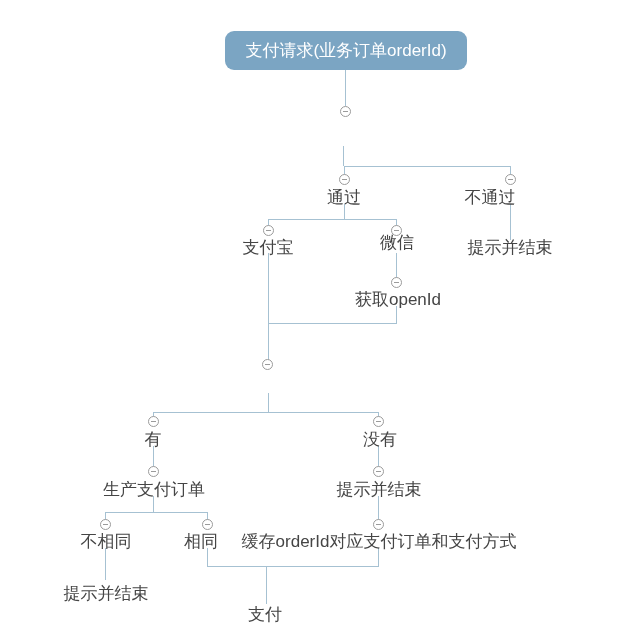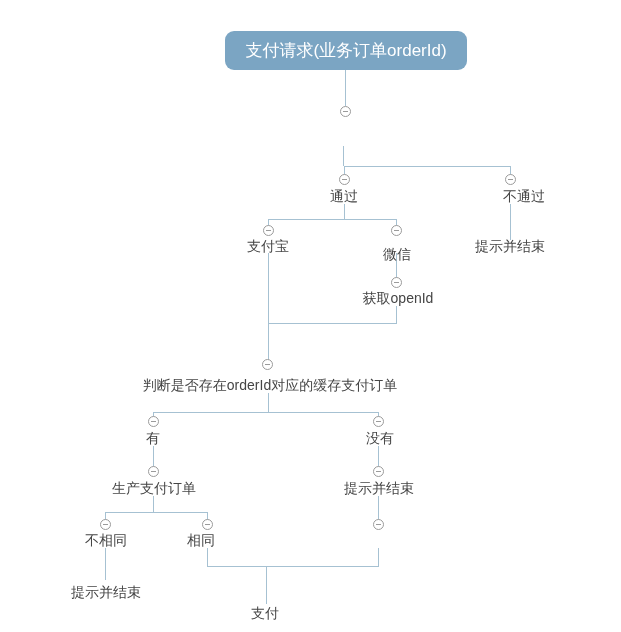--- a/index.html
+++ b/index.html
@@ -54,7 +54,7 @@
     position: absolute;
     transform: translate(-50%, -50%);
     white-space: nowrap;
-    font-size: 14px;
+    font-size: 17px;
     color: var(--text, #454545);
     z-index: 2;
     cursor: default;

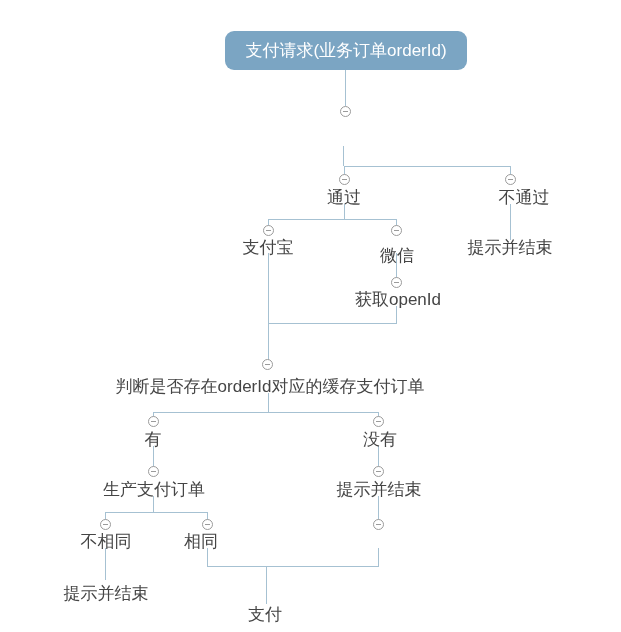--- a/index.html
+++ b/index.html
@@ -155,7 +155,7 @@
 
 
   <div class="label" style="left:344px;top:197px">通过</div>
-  <div class="label" style="left:524px;top:197px">不通过</div>
+  <div class="label" style="left:490px;top:197px">不通过</div>
   <div class="label" style="left:268px;top:247px">支付宝</div>
   <div class="label" style="left:397px;top:255px">微信</div>
   <div class="label" style="left:510px;top:247px">提示并结束</div>

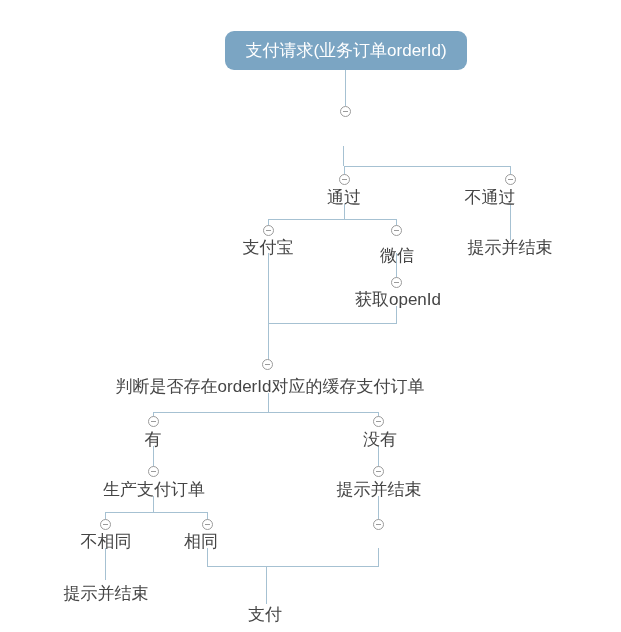--- a/index.html
+++ b/index.html
@@ -157,7 +157,7 @@
   <div class="label" style="left:344px;top:197px">通过</div>
   <div class="label" style="left:490px;top:197px">不通过</div>
   <div class="label" style="left:268px;top:247px">支付宝</div>
-  <div class="label" style="left:397px;top:255px">微信</div>
+  <div class="label" style="left:397px;top:242px">微信</div>
   <div class="label" style="left:510px;top:247px">提示并结束</div>
   <div class="label" style="left:398px;top:299px">获取openId</div>
   <div class="label" style="left:270px;top:386px">判断是否存在orderId对应的缓存支付订单</div>

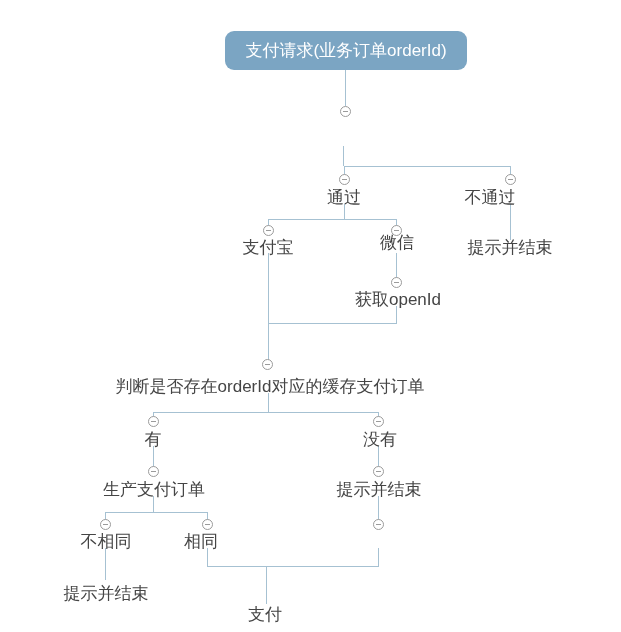--- a/index.html
+++ b/index.html
@@ -160,7 +160,6 @@
   <div class="label" style="left:397px;top:242px">微信</div>
   <div class="label" style="left:510px;top:247px">提示并结束</div>
   <div class="label" style="left:398px;top:299px">获取openId</div>
-  <div class="label" style="left:270px;top:386px">判断是否存在orderId对应的缓存支付订单</div>
   <div class="label" style="left:153px;top:439px">有</div>
   <div class="label" style="left:380px;top:439px">没有</div>
   <div class="label" style="left:154px;top:489px">生产支付订单</div>

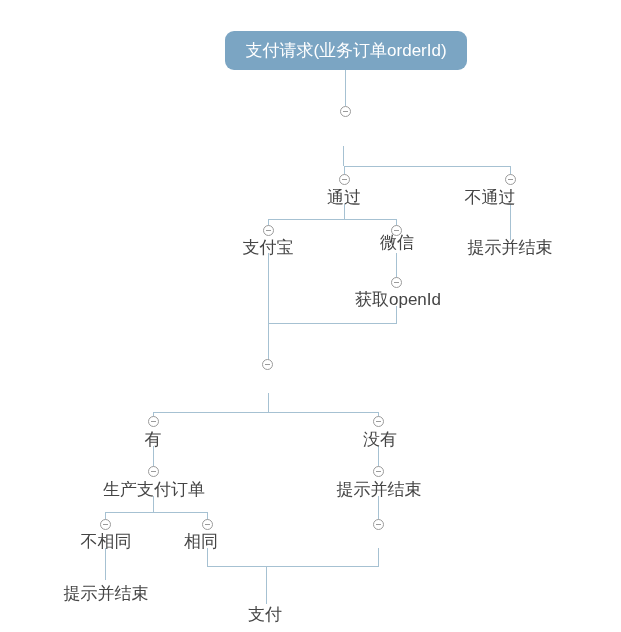--- a/index.html
+++ b/index.html
@@ -166,6 +166,7 @@
   <div class="label" style="left:379px;top:489px">提示并结束</div>
   <div class="label" style="left:106px;top:541px">不相同</div>
   <div class="label" style="left:201px;top:541px">相同</div>
+  <div class="label" style="left:379px;top:541px">缓存orderId对应支付订单和支付方式</div>
   <div class="label" style="left:106px;top:593px">提示并结束</div>
   <div class="label" style="left:265px;top:614px">支付</div>
 

